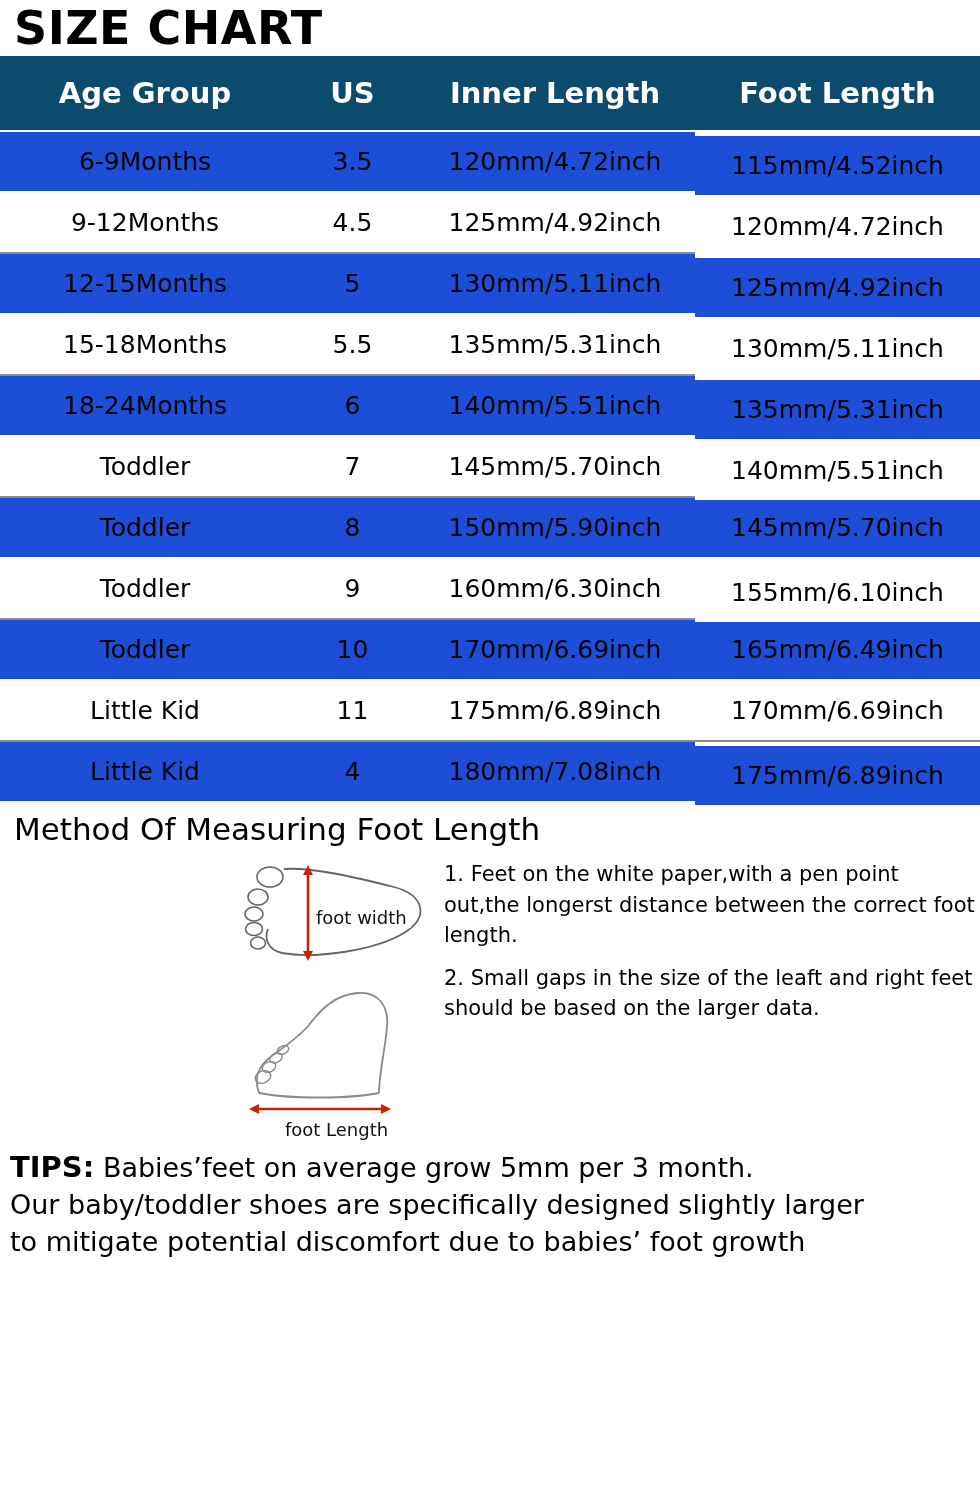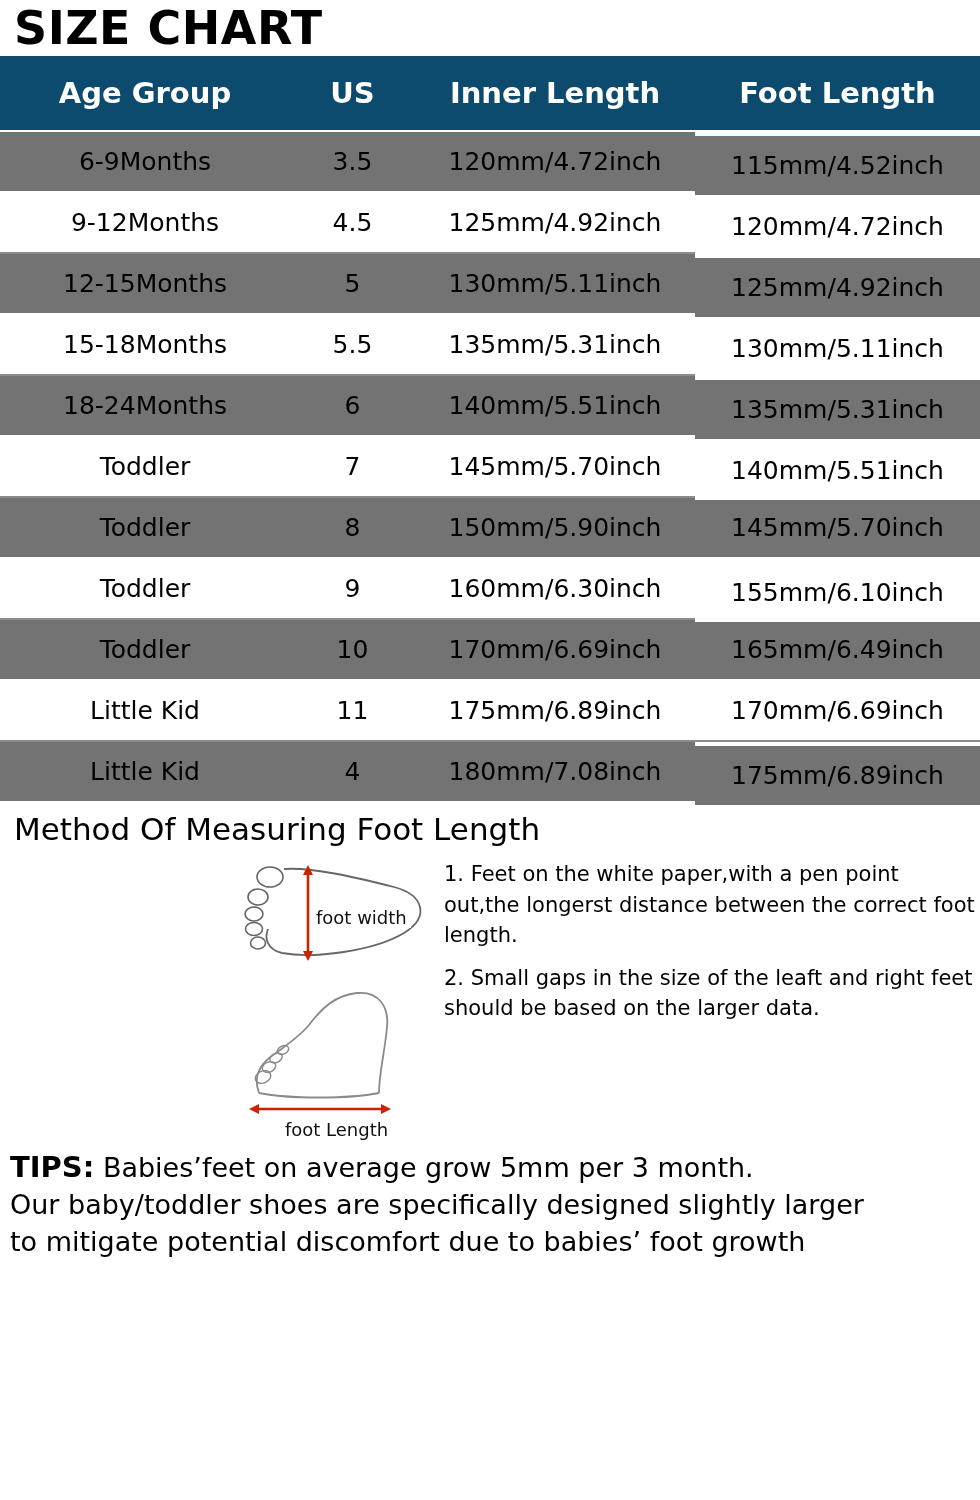--- a/index.html
+++ b/index.html
@@ -62,7 +62,7 @@
     white-space: nowrap;
   }
   .size-table tbody tr.odd td {
-    background: #737373;
+    background: #1d4ed8;
     margin-top: 40px;
   }
   .size-table tbody tr.even td {

